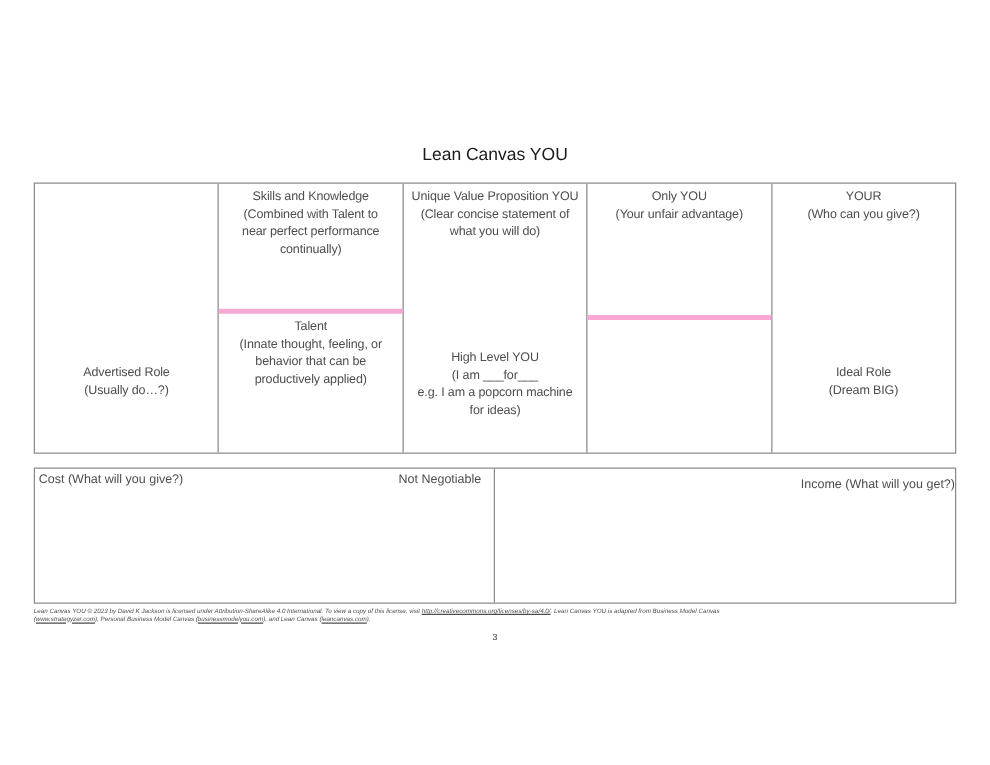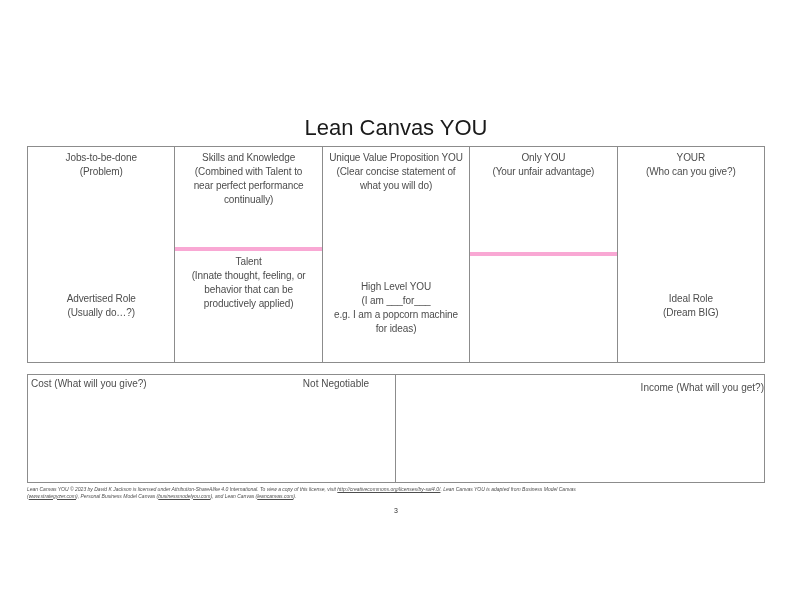--- a/index.html
+++ b/index.html
@@ -21,7 +21,7 @@
     left: 0;
     width: 792px;
     text-align: center;
-    font-size: 22px;
+    font-size: 14px;
     color: #1a1a1a;
     letter-spacing: 0px;
   }

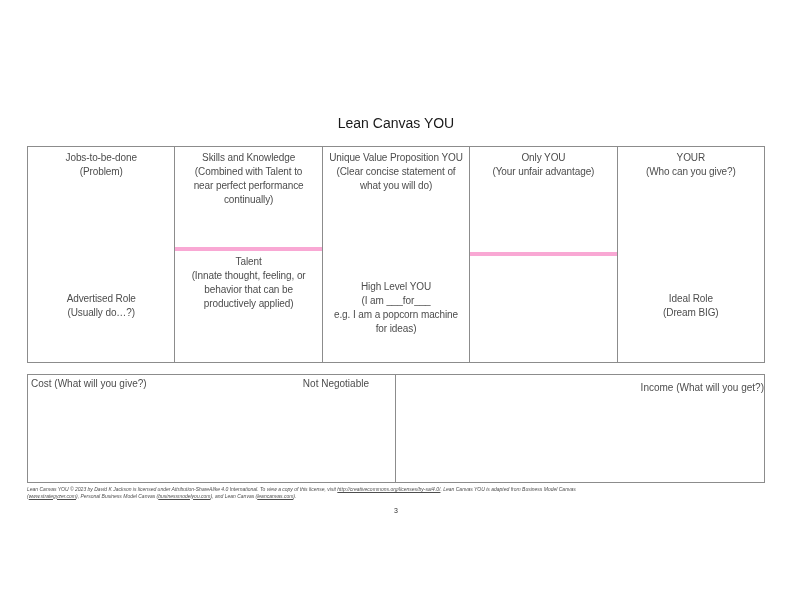--- a/index.html
+++ b/index.html
@@ -130,8 +130,6 @@
   <div class="grid-top">
 
     <div class="col">
-      <div class="lbl">Jobs-to-be-done
-(Problem)</div>
       <div class="lbl mid">Advertised Role
 (Usually do…?)</div>
     </div>

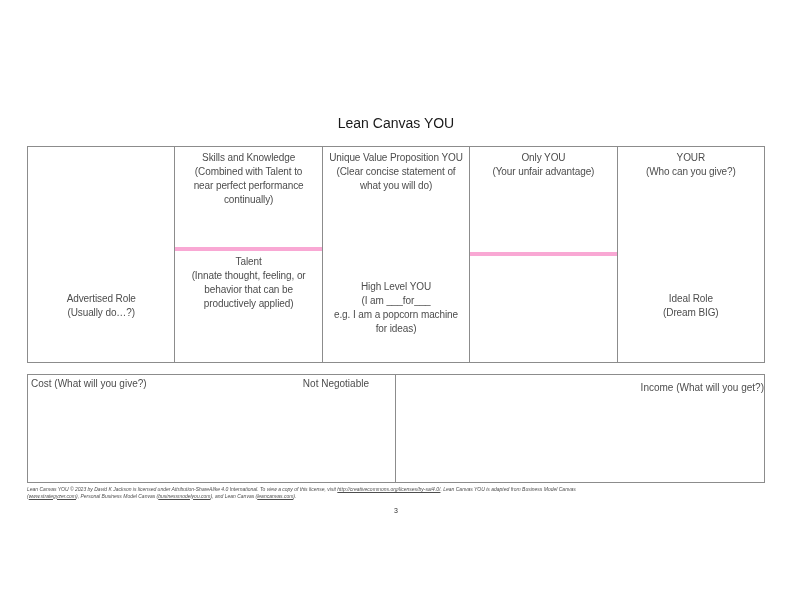--- a/index.html
+++ b/index.html
@@ -85,7 +85,7 @@
     display: flex;
     justify-content: space-between;
     align-items: flex-start;
-    padding: 2px 26px 0 3px;
+    padding: 2px 10px 0 3px;
   }
   .bcell-right {
     flex: 1 1 0;

